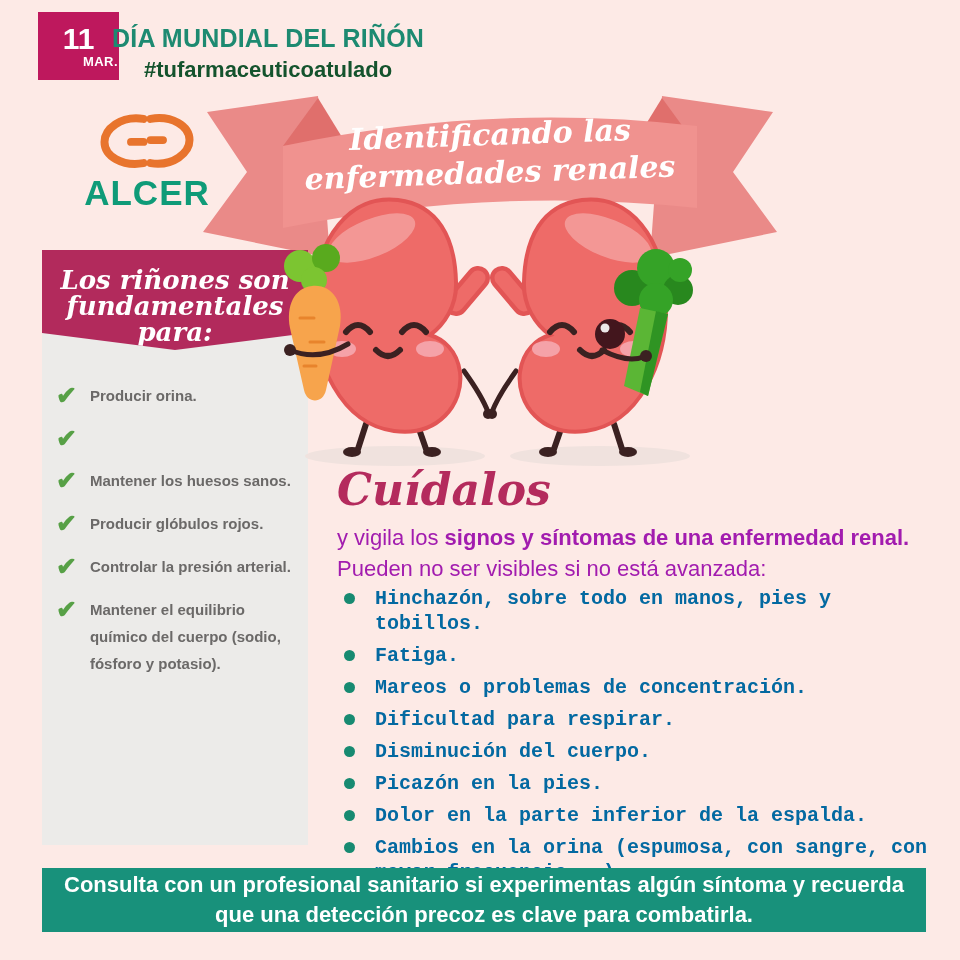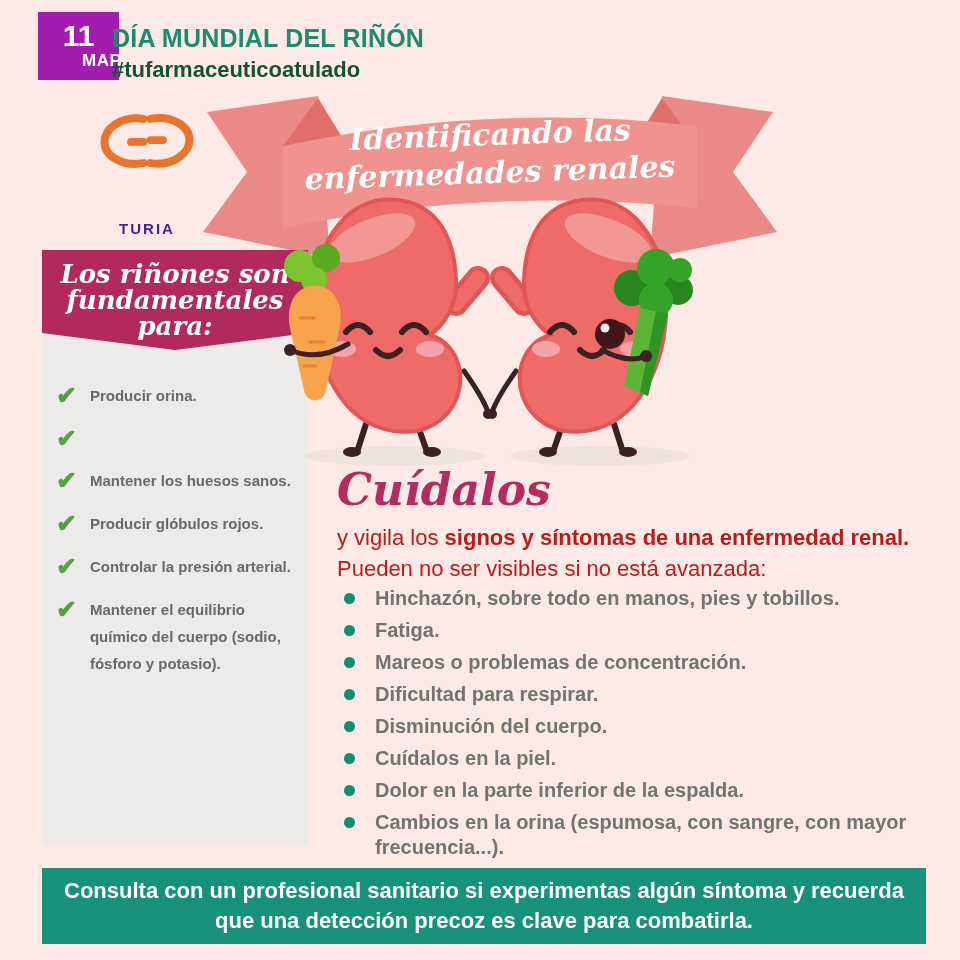--- a/index.html
+++ b/index.html
@@ -10,7 +10,7 @@
   .script{font-family:"DejaVu Serif",serif;font-style:italic;font-weight:bold;}
 
   
-  .date-box{position:absolute;left:38px;top:12px;width:81px;height:68px;background:#a21caf;
+  .date-box{position:absolute;left:38px;top:12px;width:81px;height:68px;background:#be185d;
     color:#fff;text-align:center;display:flex;flex-direction:column;justify-content:center;}
   .date-day{font-size:30px;font-weight:bold;line-height:30px;}
   .date-month{font-size:17px;font-weight:bold;letter-spacing:.5px;padding-left:44px;}

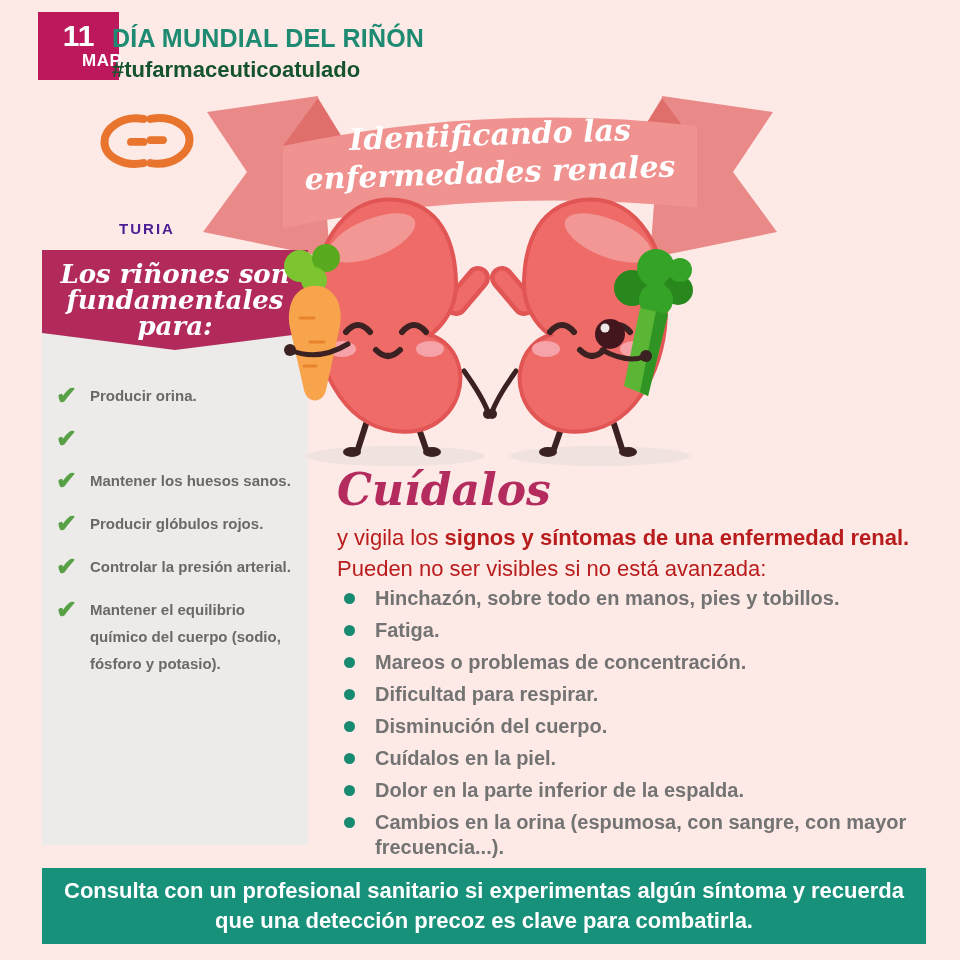--- a/index.html
+++ b/index.html
@@ -14,7 +14,7 @@
     color:#fff;text-align:center;display:flex;flex-direction:column;justify-content:center;}
   .date-day{font-size:30px;font-weight:bold;line-height:30px;}
   .date-month{font-size:17px;font-weight:bold;letter-spacing:.5px;padding-left:44px;}
-  .header-text{position:absolute;left:112px;top:24px;}
+  .header-text{position:absolute;left:112px;top:24px;text-align:center;}
   .header-title{color:#1d8a71;font-size:25px;font-weight:bold;letter-spacing:.2px;}
   .header-hashtag{color:#14532d;font-size:22px;font-weight:600;margin-top:4px;}
   .micof{position:absolute;left:736px;top:28px;width:190px;height:56px;}

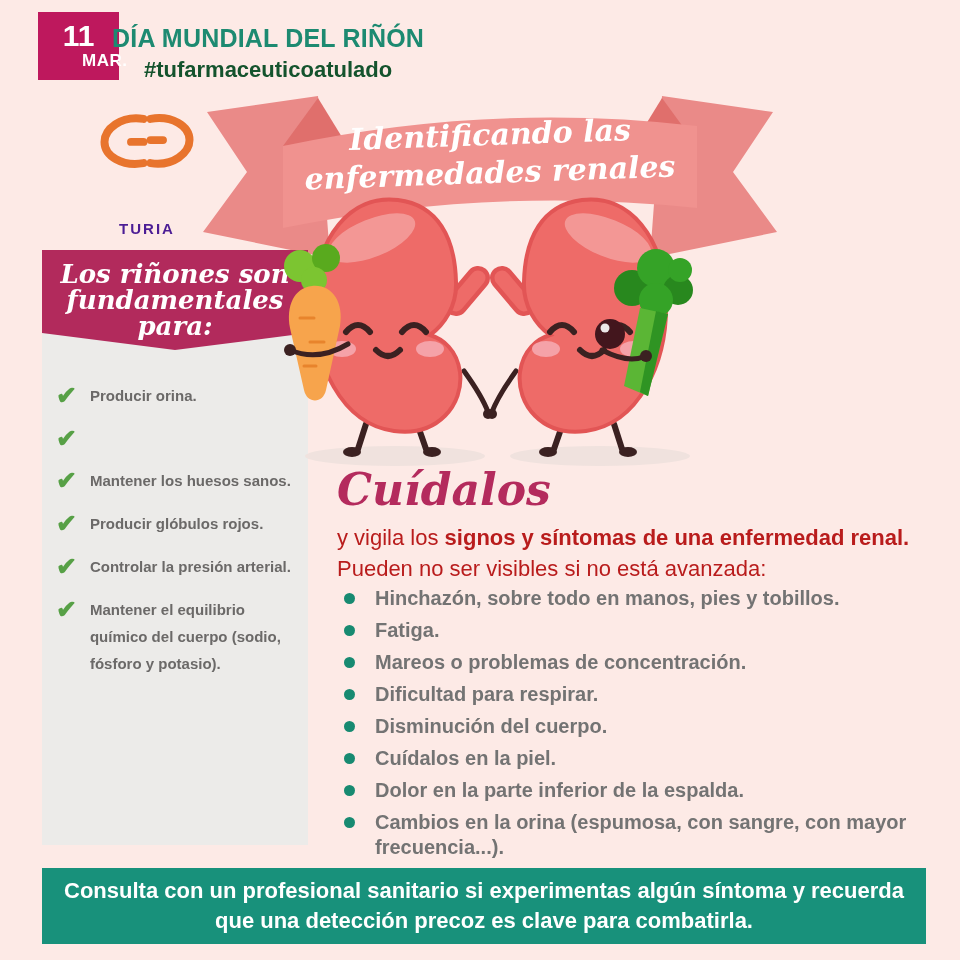--- a/index.html
+++ b/index.html
@@ -13,7 +13,7 @@
   .date-box{position:absolute;left:38px;top:12px;width:81px;height:68px;background:#be185d;
     color:#fff;text-align:center;display:flex;flex-direction:column;justify-content:center;}
   .date-day{font-size:30px;font-weight:bold;line-height:30px;}
-  .date-month{font-size:17px;font-weight:bold;letter-spacing:.5px;padding-left:44px;}
+  .date-month{font-size:13px;font-weight:bold;letter-spacing:.5px;padding-left:44px;}
   .header-text{position:absolute;left:112px;top:24px;text-align:center;}
   .header-title{color:#1d8a71;font-size:25px;font-weight:bold;letter-spacing:.2px;}
   .header-hashtag{color:#14532d;font-size:22px;font-weight:600;margin-top:4px;}

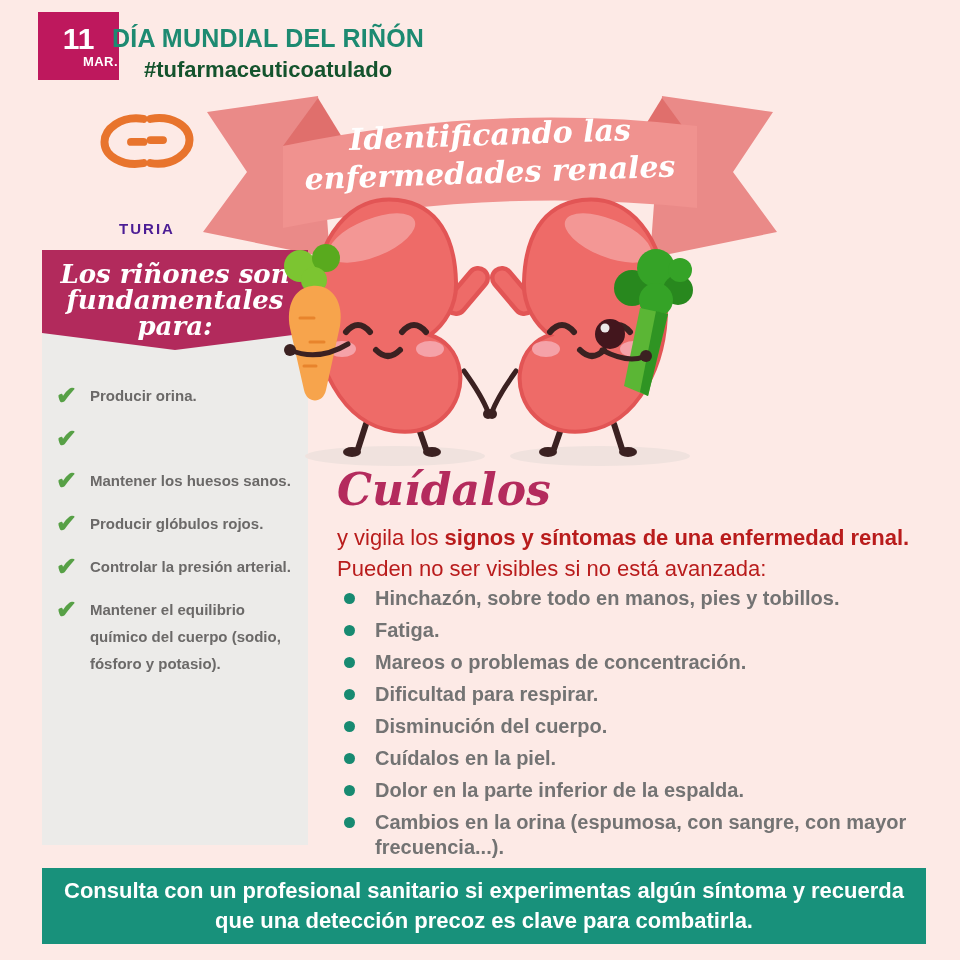--- a/index.html
+++ b/index.html
@@ -82,6 +82,7 @@
       <path d="M64,60 C90,64 108,48 108,34 C108,18 88,6 64,10" fill="none" stroke="#e8742d" stroke-width="9" stroke-linecap="round"></path>
       <path d="M64,34 L78,34" fill="none" stroke="#e8742d" stroke-width="9" stroke-linecap="round"></path>
     </svg>
+    <div class="alcer-name">ALCER</div>
     <div class="alcer-sub">TURIA</div>
   </div>
 

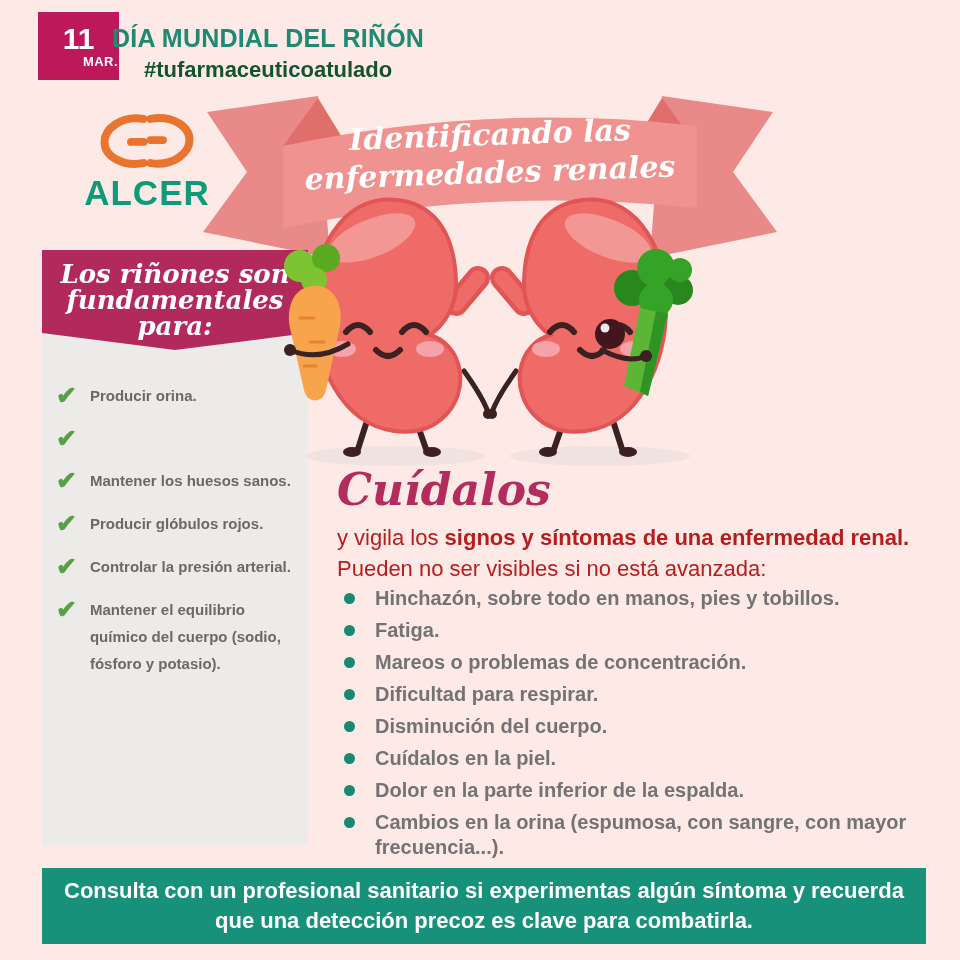--- a/index.html
+++ b/index.html
@@ -40,7 +40,7 @@
   .sidebar-banner{position:absolute;left:42px;top:250px;width:266px;height:100px;background:#b22a5c;
     clip-path:polygon(0 0,100% 0,100% 83%,50% 100%,0 83%);color:#fff;text-align:center;}
   .sidebar-banner .line{font-size:26px;line-height:26px;}
-  .sidebar-banner .inner{padding-top:3px;margin-top:8px;}
+  .sidebar-banner .inner{padding-top:17px;}
   .checklist{position:absolute;left:56px;top:382px;width:244px;display:flex;flex-direction:column;gap:16px;}
   .check-row{display:flex;align-items:flex-start;}
   .check-icon{color:#57a046;font-size:25px;line-height:26px;font-weight:bold;margin-right:13px;flex:0 0 auto;}

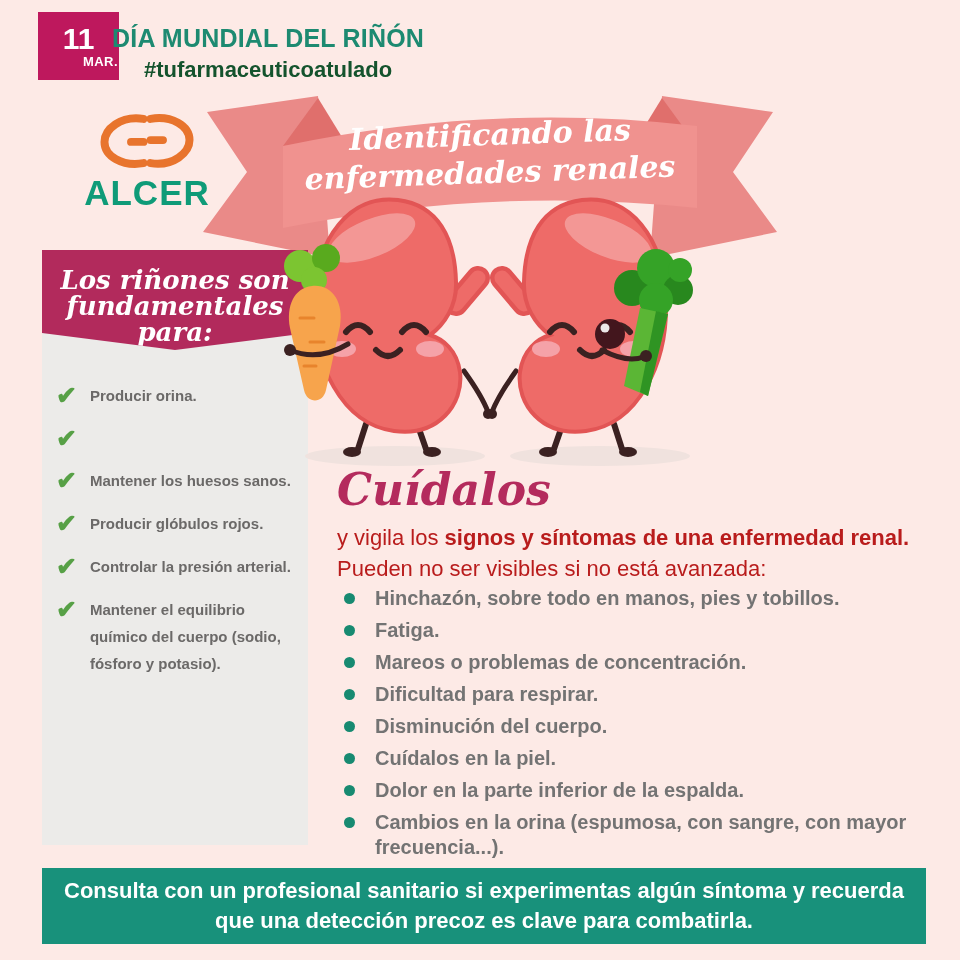--- a/index.html
+++ b/index.html
@@ -48,7 +48,7 @@
 
   
   .cuidalos-title{position:absolute;left:337px;top:464px;color:#b42b5d;font-size:44px;}
-  .cuidalos-text{position:absolute;left:337px;top:522px;width:580px;color:#b91c1c;
+  .cuidalos-text{position:absolute;left:337px;top:522px;width:580px;color:#a21caf;
     font-size:22px;font-weight:500;line-height:31px;}
   .cuidalos-text strong{font-weight:800;}
   .symptom-list{position:absolute;left:344px;top:586px;width:586px;display:flex;flex-direction:column;gap:7px;}

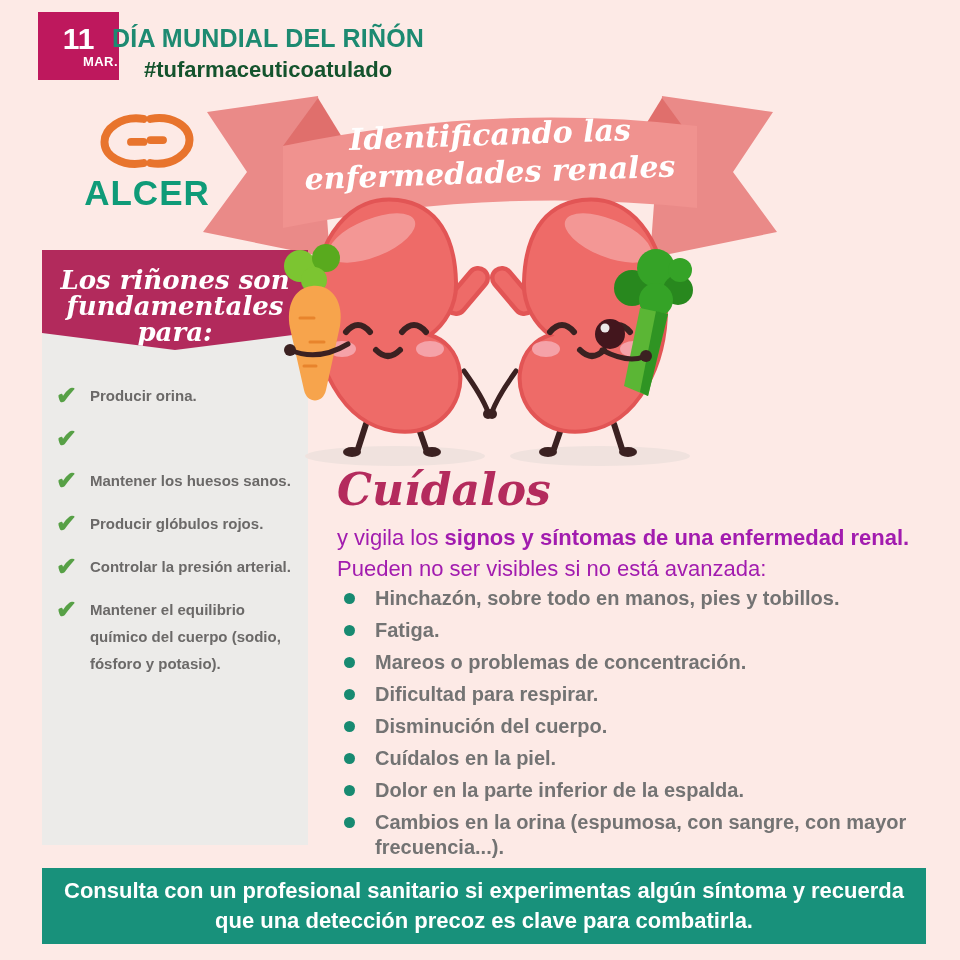--- a/index.html
+++ b/index.html
@@ -54,7 +54,7 @@
   .symptom-list{position:absolute;left:344px;top:586px;width:586px;display:flex;flex-direction:column;gap:7px;}
   .symptom-row{display:flex;align-items:flex-start;}
   .bullet-dot{width:11px;height:11px;border-radius:50%;background:#178a71;margin:7px 20px 0 0;flex:0 0 auto;}
-  .symptom-text{color:#737373;font-size:20px;font-weight:600;line-height:25px;}
+  .symptom-text{color:#0369a1;font-size:20px;font-weight:600;line-height:25px;font-family:Liberation Mono, monospace;}
 
   
   .footer{position:absolute;left:42px;top:868px;width:884px;height:76px;background:#18917b;

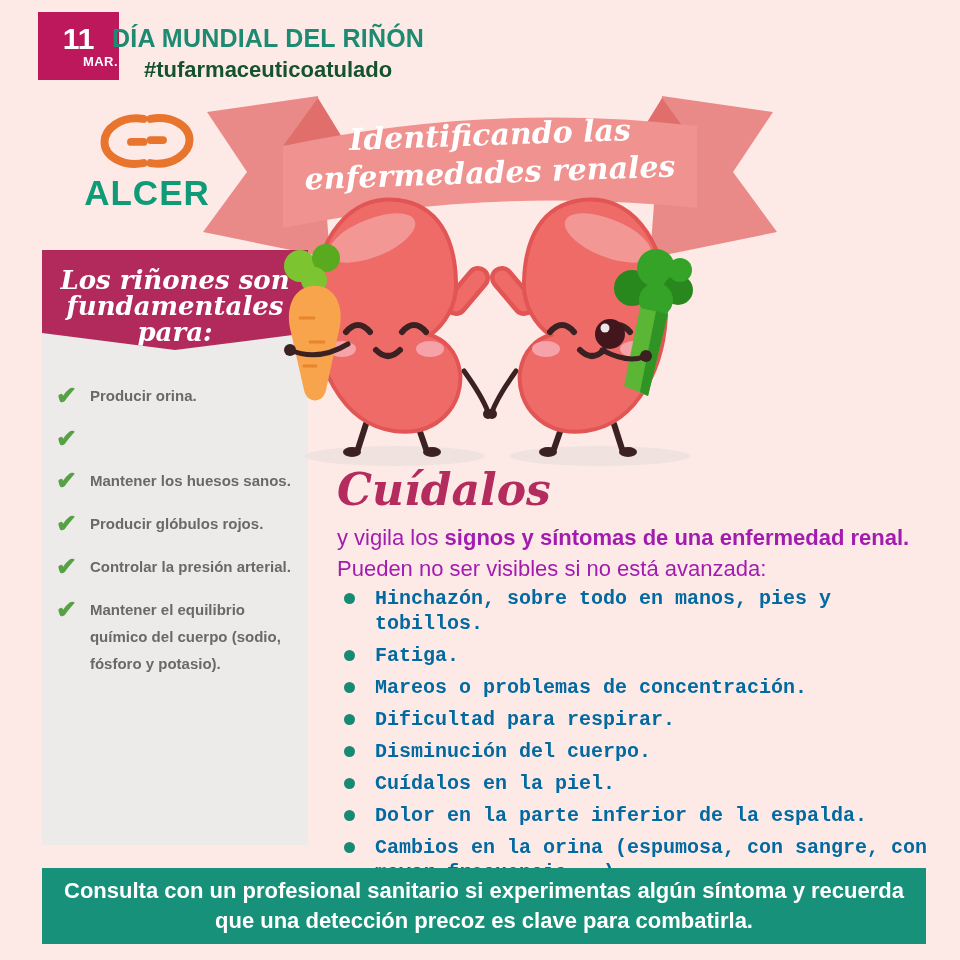--- a/index.html
+++ b/index.html
@@ -224,7 +224,7 @@
     </div>
     <div class="symptom-row">
       <span class="bullet-dot"></span>
-      <span class="symptom-text">Cuídalos en la piel.</span>
+      <span class="symptom-text">Picazón en la pies.</span>
     </div>
     <div class="symptom-row">
       <span class="bullet-dot"></span>

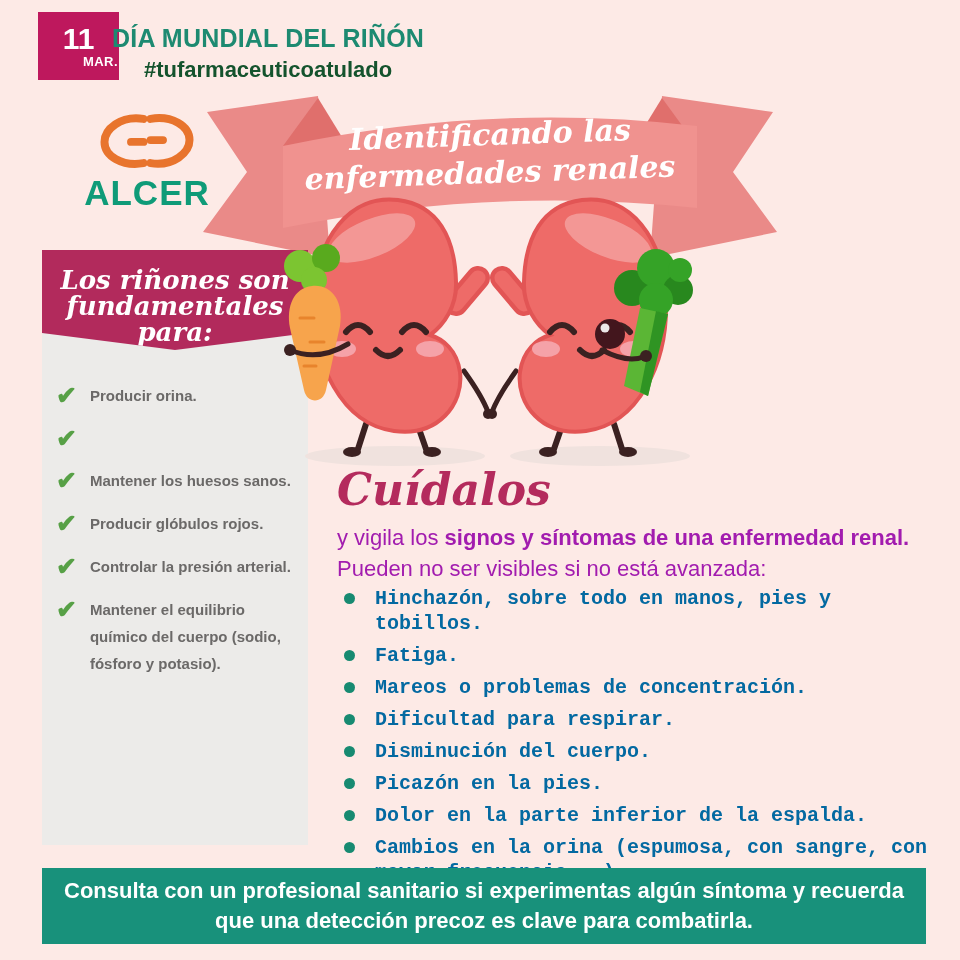--- a/index.html
+++ b/index.html
@@ -57,7 +57,7 @@
   .symptom-text{color:#0369a1;font-size:20px;font-weight:600;line-height:25px;font-family:Liberation Mono, monospace;}
 
   
-  .footer{position:absolute;left:42px;top:868px;width:884px;height:76px;background:#18917b;
+  .footer{position:absolute;left:42px;top:868px;width:884px;height:64px;background:#18917b;
     color:#fff;text-align:center;display:flex;flex-direction:column;justify-content:center;}
   .footer-line{font-size:22px;font-weight:800;line-height:30px;}
 </style>

